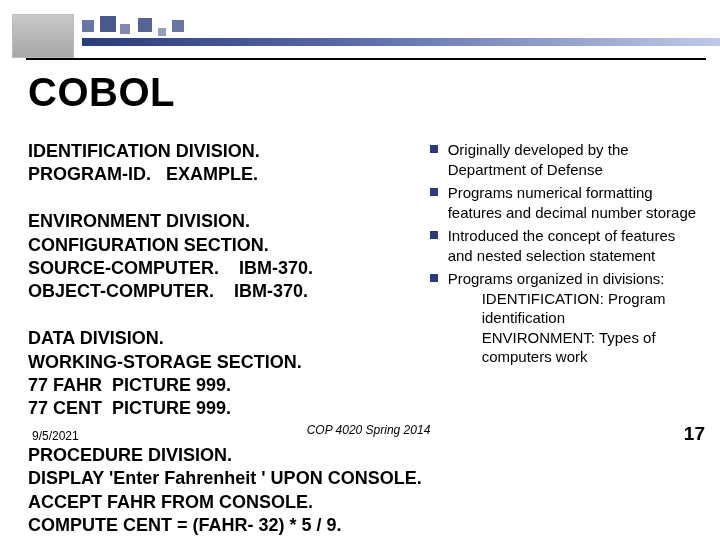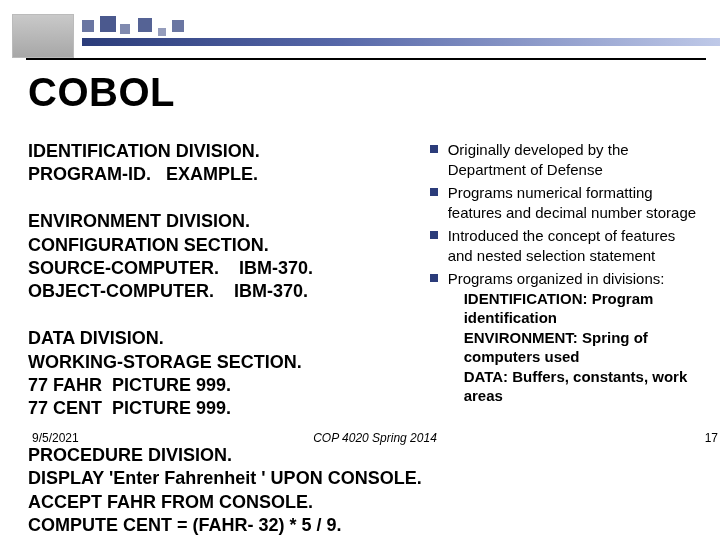--- a/index.html
+++ b/index.html
@@ -108,7 +108,7 @@
     margin-right: 10px;
   }
   .btext { flex: 1; }
-  .sub { margin-left: 16px; display:block;font-weight:bold; }
+  .sub { margin-left: 34px; display:block; }
   .footer {
     position: absolute;
     left: 32px;

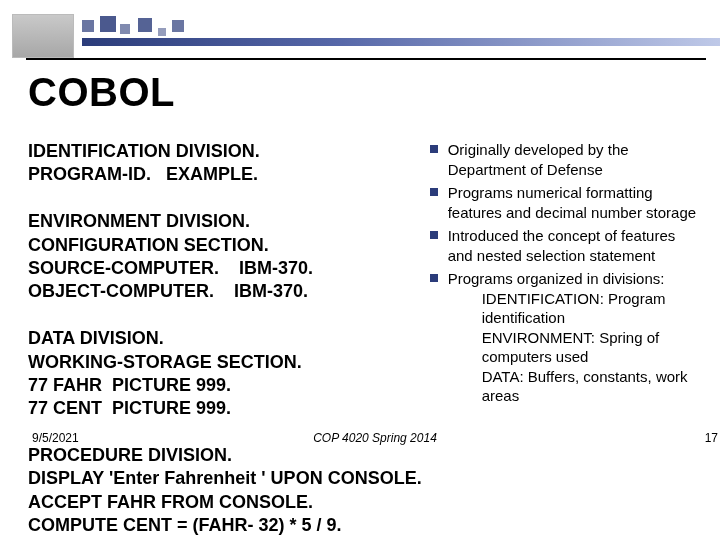--- a/index.html
+++ b/index.html
@@ -184,7 +184,7 @@
         </div>
         <div class="bullet">
           <div class="bmark"></div>
-          <div class="btext">Programs organized in divisions:<span class="sub">IDENTIFICATION: Program identification</span><span class="sub">ENVIRONMENT: Spring of computers used</span><span class="sub">DATA: Buffers, constants, work areas</span></div>
+          <div class="btext">Programs organized in divisions:<span class="sub">IDENTIFICATION: Program identification</span><span class="sub">ENVIRONMENT: Types of computers work</span><span class="sub">DATA: Buffers, constants, work areas</span></div>
         </div>
       </div>
   </div>

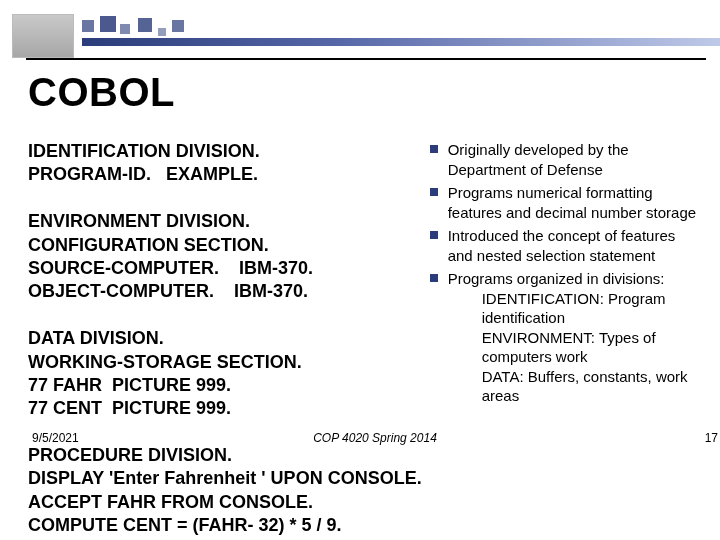--- a/index.html
+++ b/index.html
@@ -184,7 +184,7 @@
         </div>
         <div class="bullet">
           <div class="bmark"></div>
-          <div class="btext">Programs organized in divisions:<span class="sub">IDENTIFICATION: Program identification</span><span class="sub">ENVIRONMENT: Types of computers work</span><span class="sub">DATA: Buffers, constants, work areas</span></div>
+          <div class="btext">Programs organized in divisions:<span class="sub">IDENTIFICATION: Program identification</span><span class="sub">ENVIRONMENT: Types of computers work</span></div>
         </div>
       </div>
   </div>

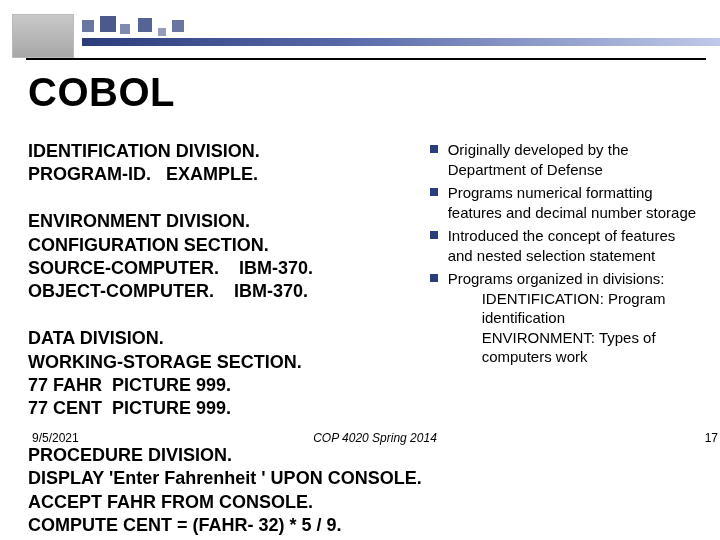--- a/index.html
+++ b/index.html
@@ -112,7 +112,7 @@
   .footer {
     position: absolute;
     left: 32px;
-    right: 2px;
+    right: 15px;
     bottom: 8px;
     display: flex;
     justify-content: space-between;

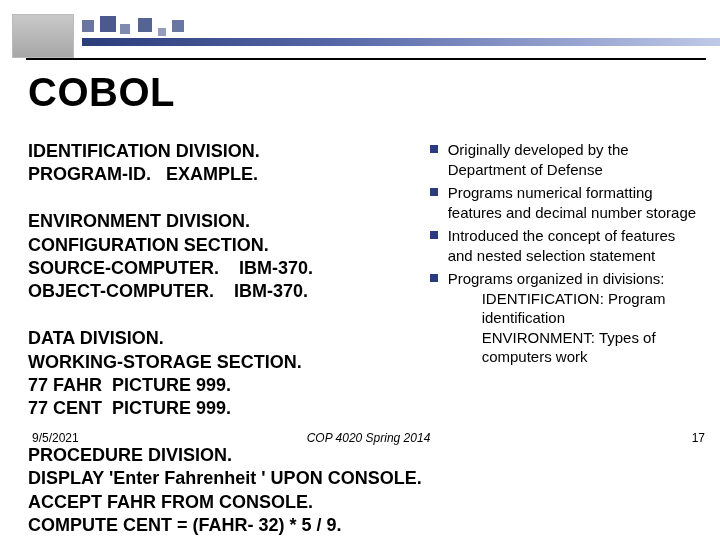--- a/index.html
+++ b/index.html
@@ -127,7 +127,7 @@
     font-size: 12px;
     font-style: italic;
   }
-  .pnum { font-weight: normal; font-size: 12px; }
+  .pnum { font-weight: bold; font-size: 19px; }
 </style>
 </head>
 <body>

